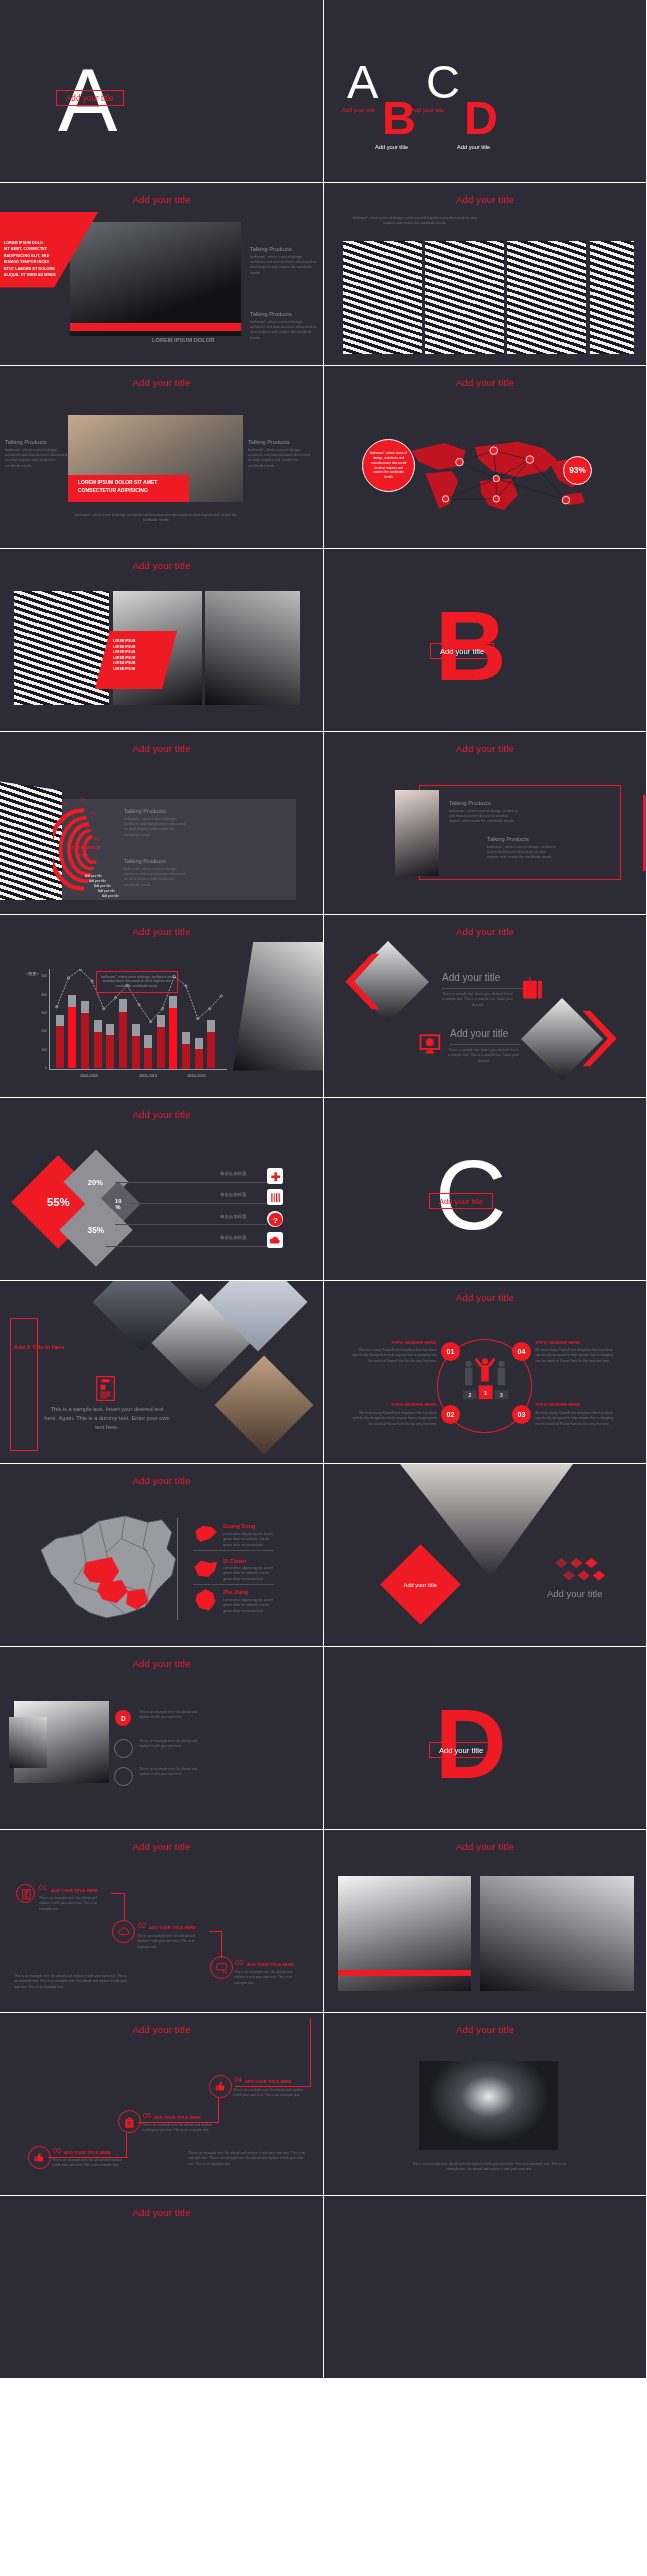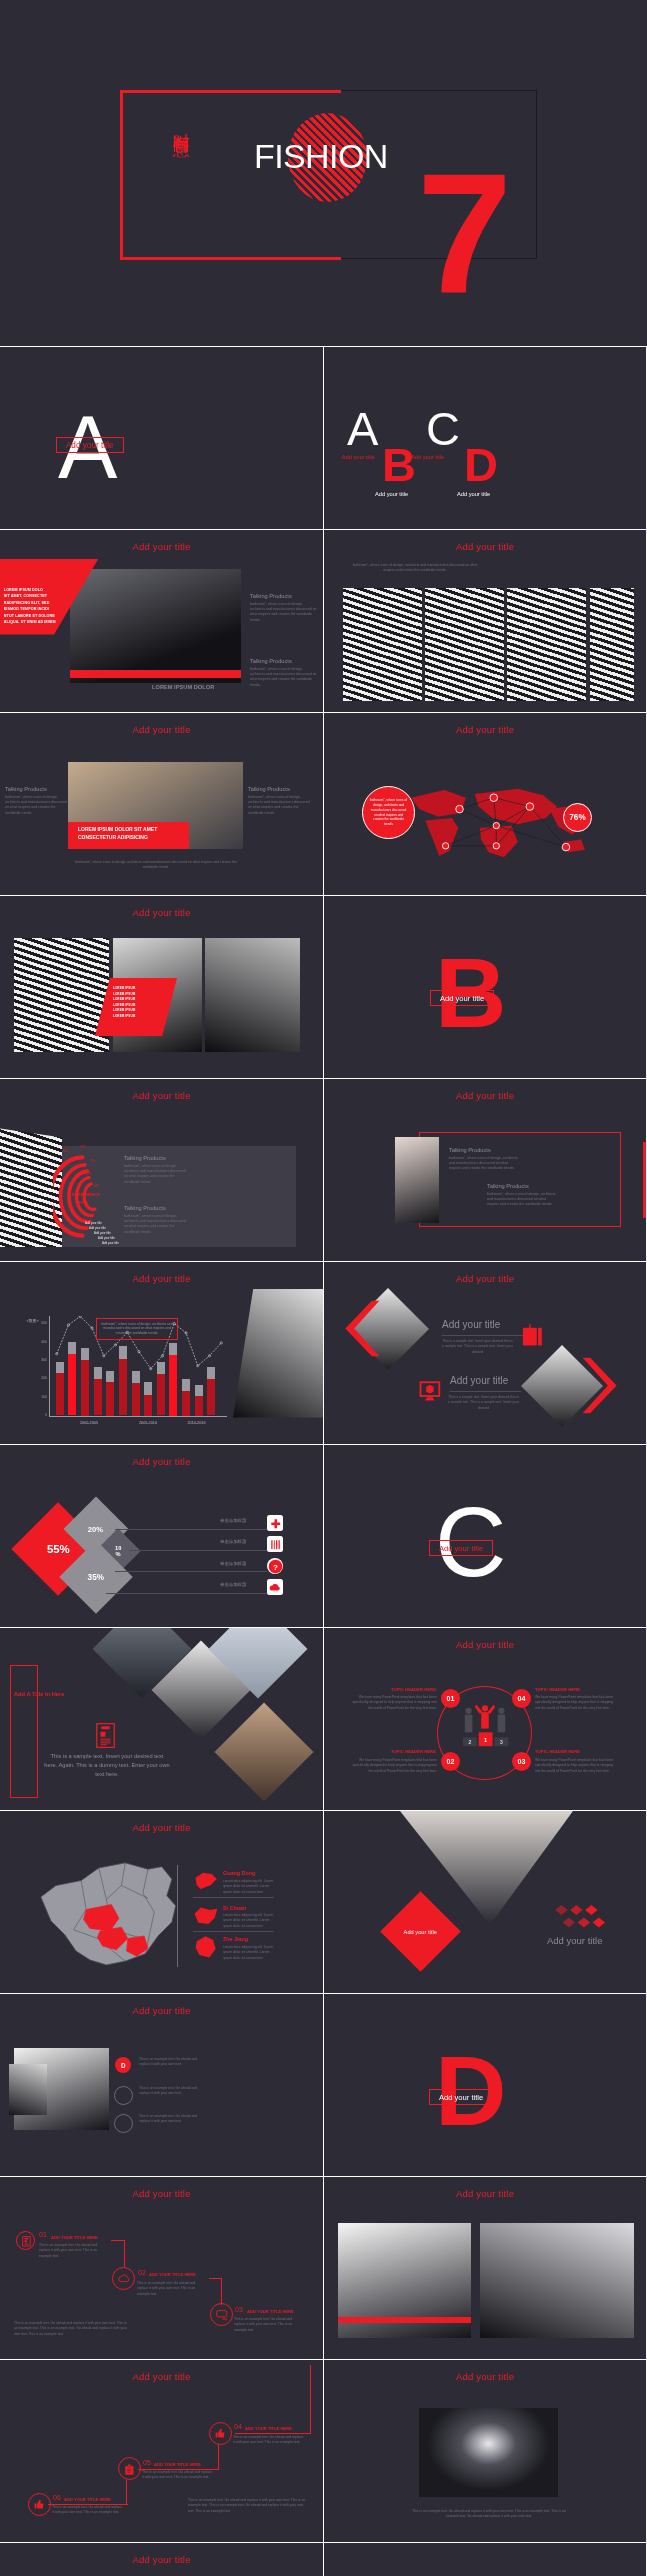--- a/index.html
+++ b/index.html
@@ -100,16 +100,6 @@
 
 <div class="deck">
 
-  <div class="slide full">
-    <div class="cover-frame" style="left:120px;top:90px;width:417px;height:169px;"></div>
-    <div class="cover-red-l" style="left:120px;top:90px;width:221px;height:2.5px;"></div>
-    <div class="cover-red-l" style="left:120px;top:90px;width:2.5px;height:169px;"></div>
-    <div class="cover-red-l" style="left:120px;top:257px;width:221px;height:2.5px;"></div>
-    <div class="cover-circle" style="left:288px;top:113px;width:79px;height:89px;"></div>
-    <div class="cover-cn" style="left:172px;top:120px;font-size:17px;">时尚创意</div>
-    <div class="cover-word" style="left:254px;top:137px;font-size:34px;letter-spacing:-0.6px;">FISHION</div>
-    <div class="seven" style="left:417px;top:169px;font-size:171px;">7</div>
-  </div>
 
   <div class="slide half">
     <div class="bigletter" style="left:58px;top:56px;font-size:89px;color:#fff;">A</div>

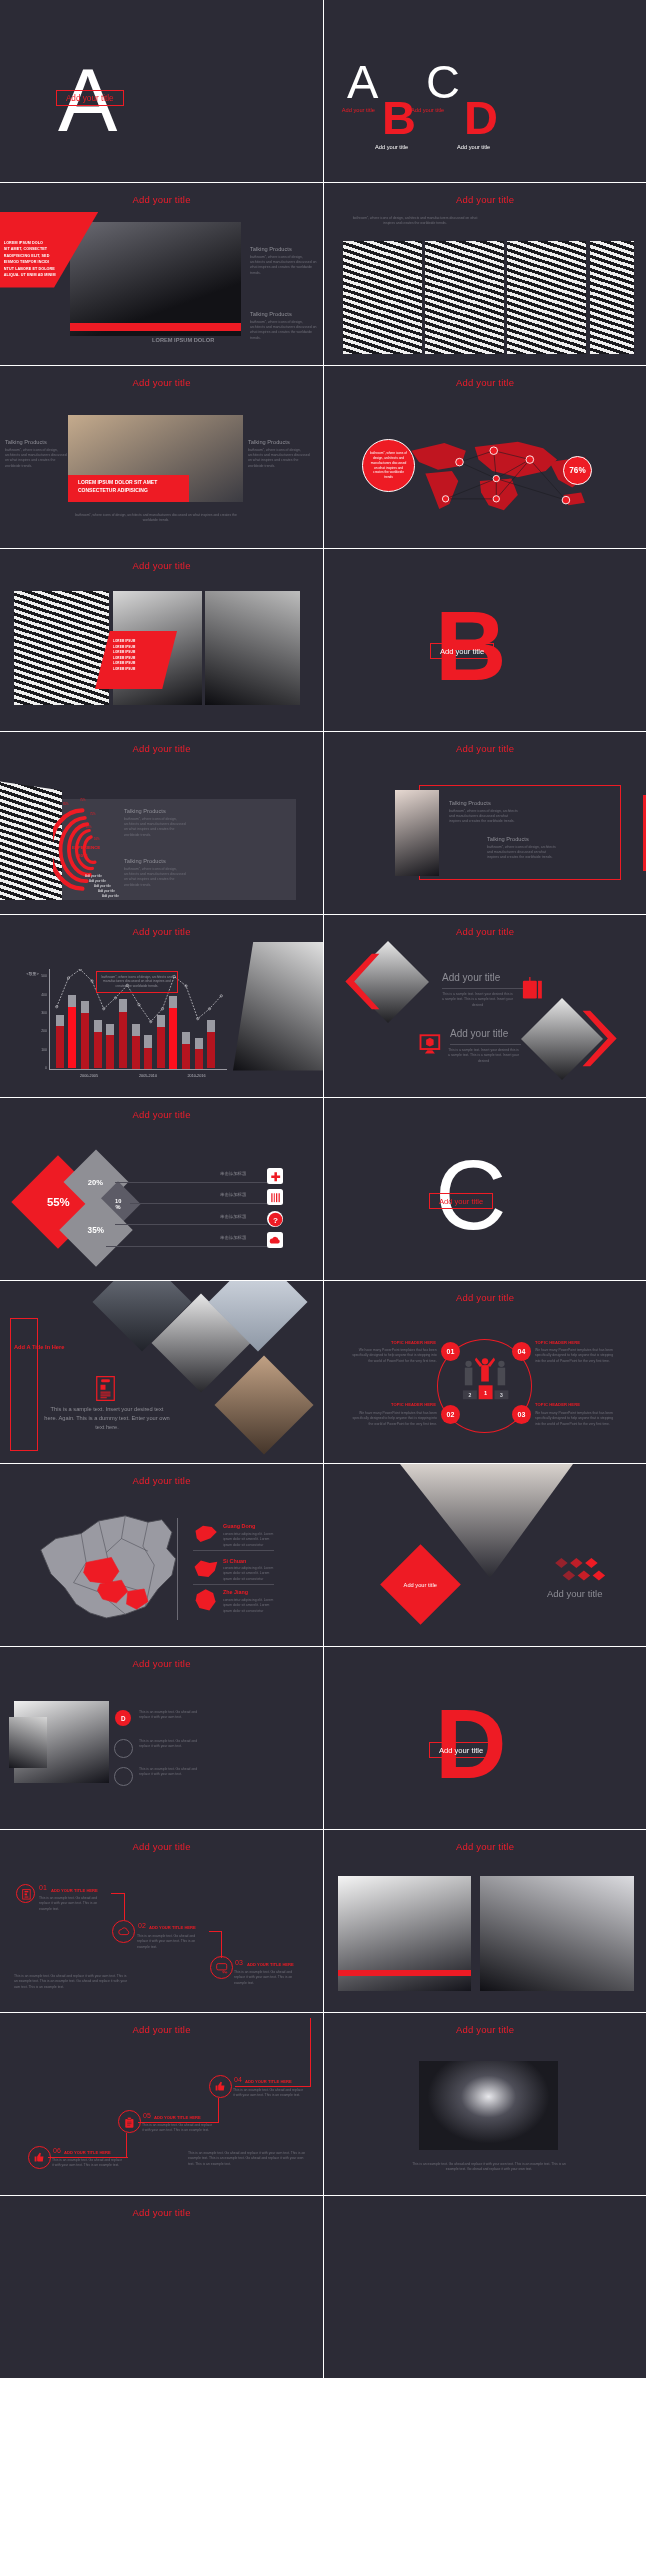--- a/index.html
+++ b/index.html
@@ -194,7 +194,7 @@
       </g>
     </svg>
     <div class="bubble" style="left:38px;top:73px;width:53px;height:53px;font-size:3.2px;line-height:1.5;padding:6.3px;">bathroom", where icons of design, architects and manufacturers discussed on what inspires and creates the worldwide trends</div>
-    <div class="bubble" style="left:239px;top:90px;width:29px;height:29px;font-size:8.2px;font-weight:700;">76%</div>
+    <div class="bubble" style="left:239px;top:90px;width:29px;height:29px;font-size:8.2px;font-weight:700;">93%</div>
   </div>
 
   <div class="slide half">

